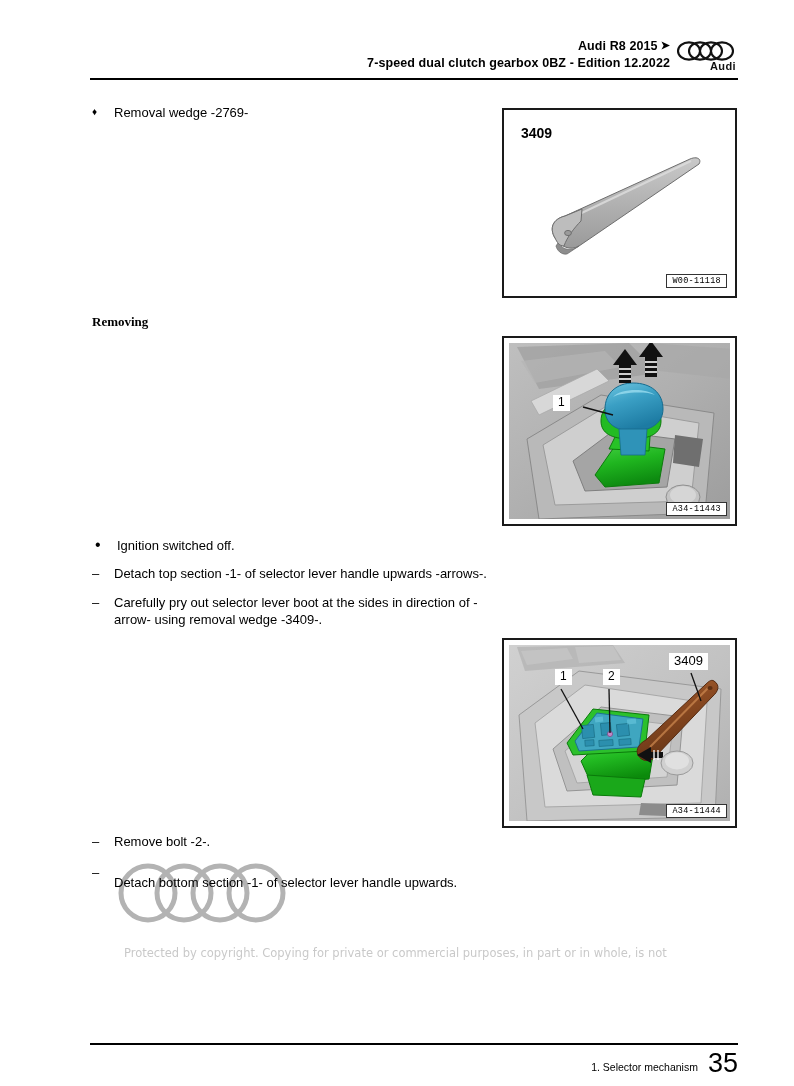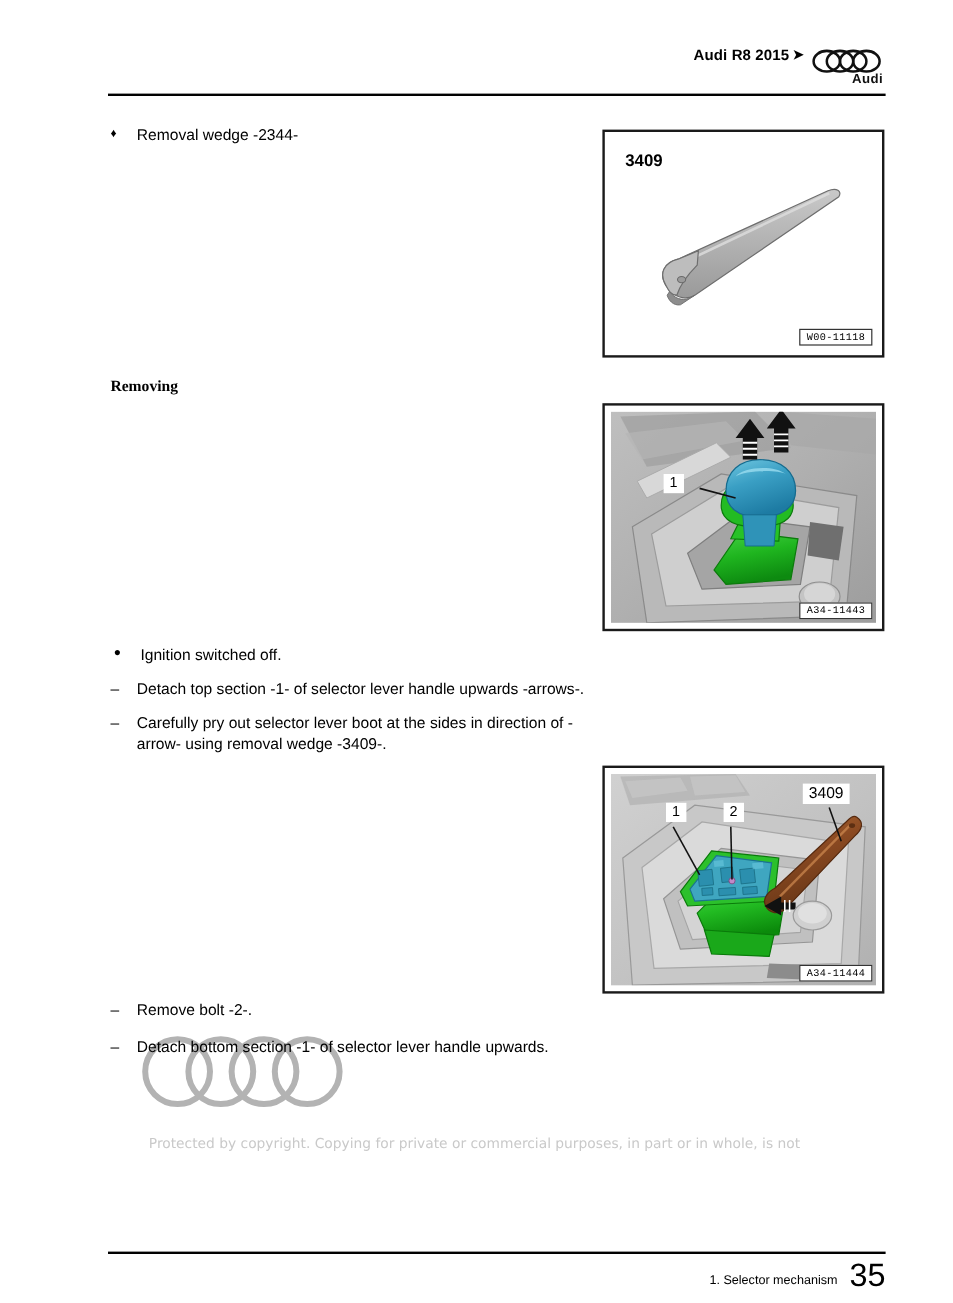--- a/index.html
+++ b/index.html
@@ -218,6 +218,7 @@
       <div class="header-line1">
         <span>Audi R8 2015</span><span class="arrow-glyph">➤</span>
       </div>
+      <div class="header-line2">7-speed dual clutch gearbox 0BZ - Edition 12.2022</div>
     </div>
 
     <div class="audi-logo">

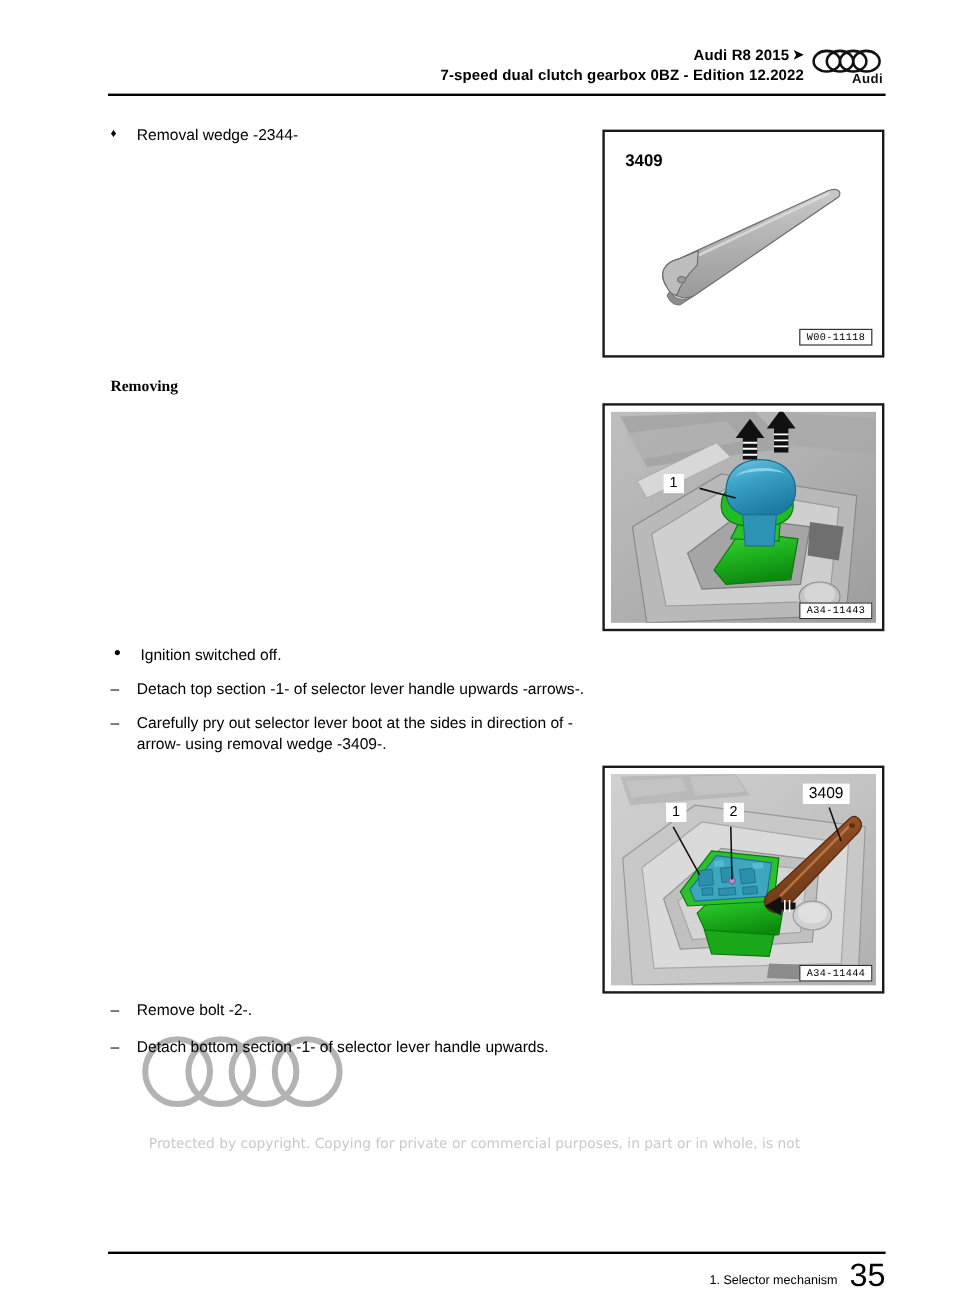--- a/index.html
+++ b/index.html
@@ -238,7 +238,7 @@
   <div class="col-left" style="top:104px;">
     <div class="list-row">
       <div class="list-marker diamond">♦</div>
-      <div class="list-text">Removal wedge -2344-</div>
+      <div class="list-text">Removal wedge -2769-</div>
     </div>
   </div>
 

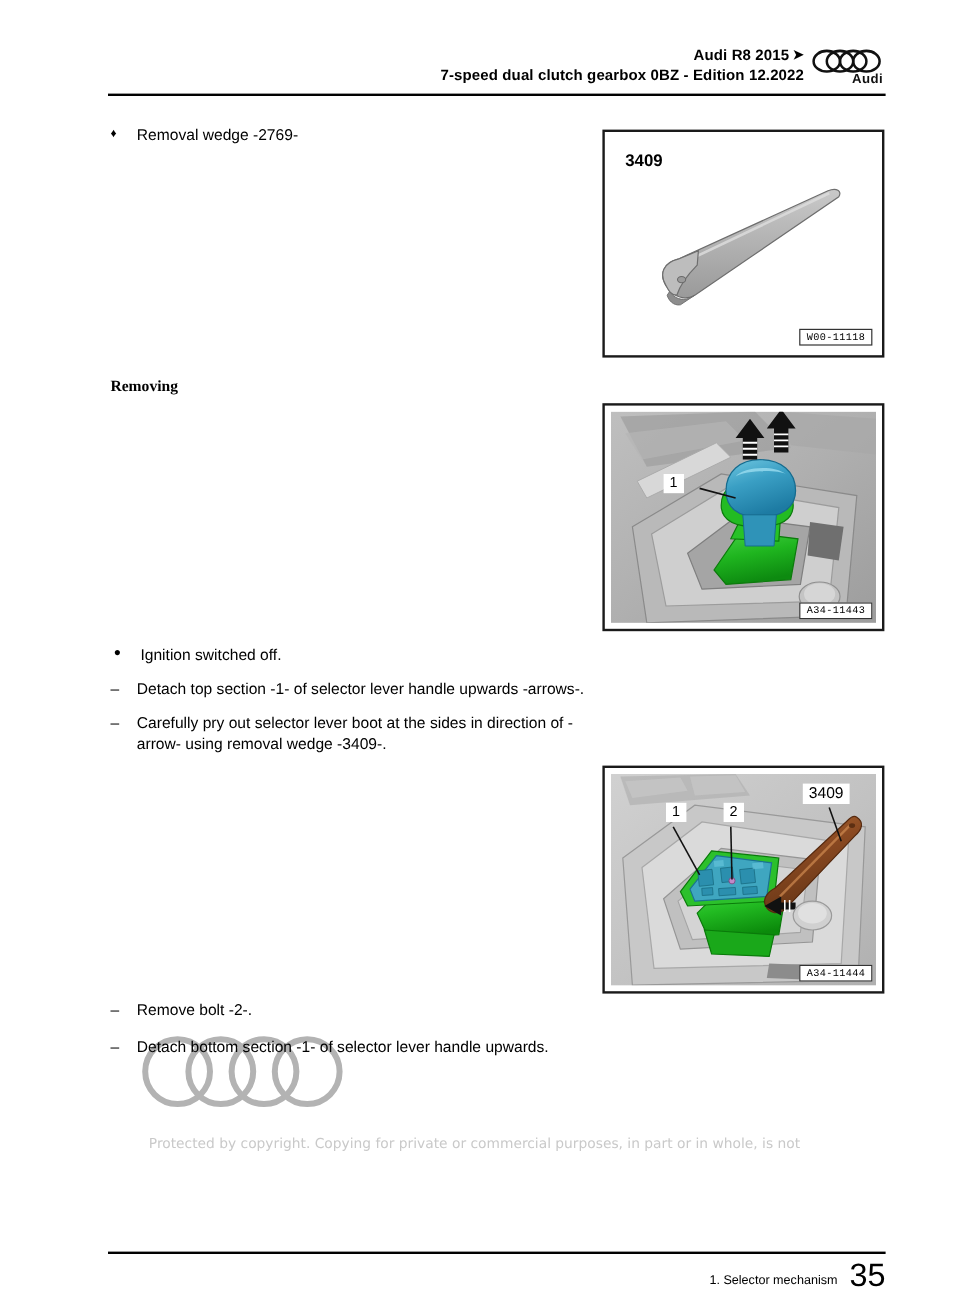--- a/index.html
+++ b/index.html
@@ -453,7 +453,7 @@
     </div>
     <div class="list-row" style="margin-top:13px;">
       <div class="list-marker dash">–</div>
-      <div class="list-text" style="white-space:nowrap;">Detach bottom section -1- of selector lever handle upwards.</div>
+      <div class="list-text" style="white-space:nowrap;margin-top:10px;">Detach bottom section -1- of selector lever handle upwards.</div>
     </div>
   </div>
 

